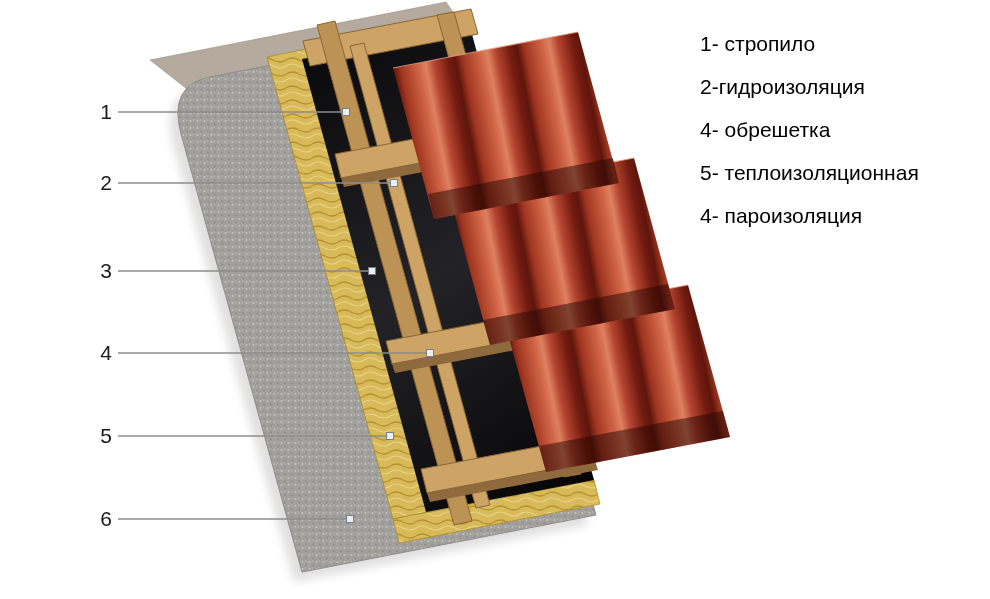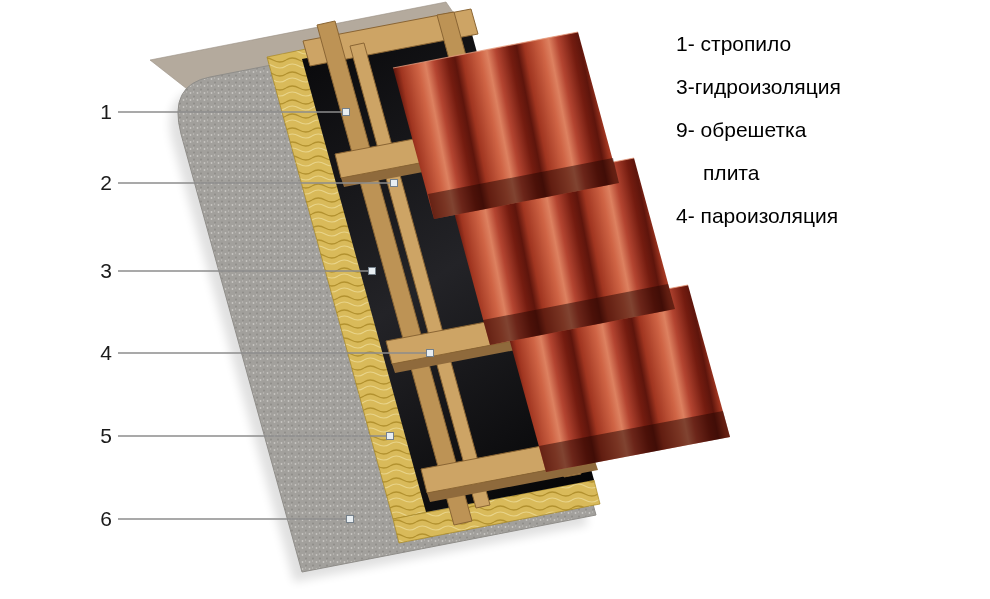--- a/index.html
+++ b/index.html
@@ -14,7 +14,7 @@
     font-size:21px;
   }
   .legend{
-    position:absolute;left:676px;top:30px;
+    position:absolute;left:700px;top:30px;
     font-size:21px;color:#000;
   }
   .legend-item{margin-bottom:16px;line-height:27px;}

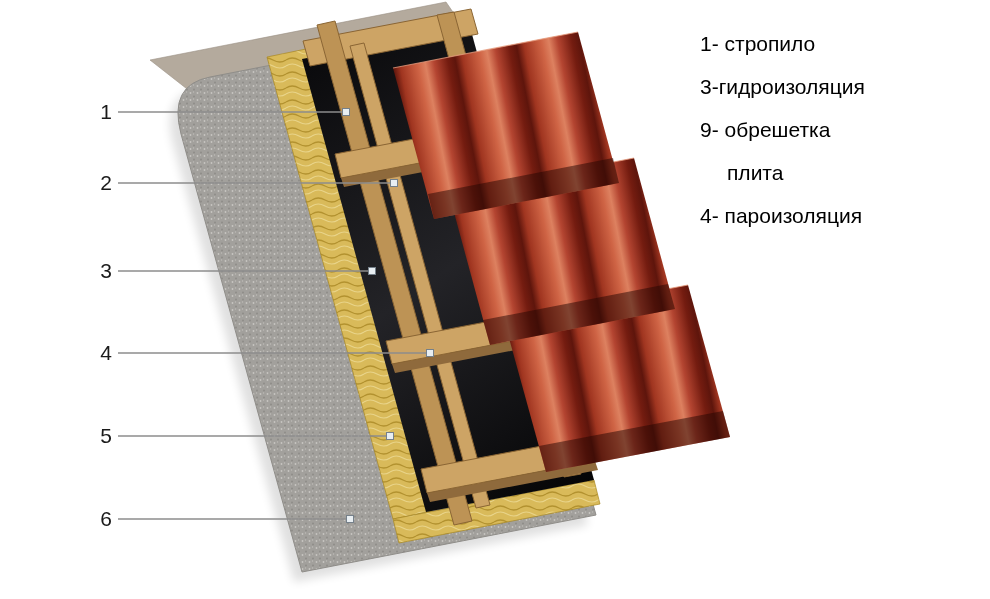--- a/index.html
+++ b/index.html
@@ -146,7 +146,7 @@
     <span>1- стропило</span>
   </div>
   <div class="legend-item">
-    <span>3-гидроизоляция</span>
+    <span>2-гидроизоляция</span>
   </div>
   <div class="legend-item">
     <span>9- обрешетка</span>

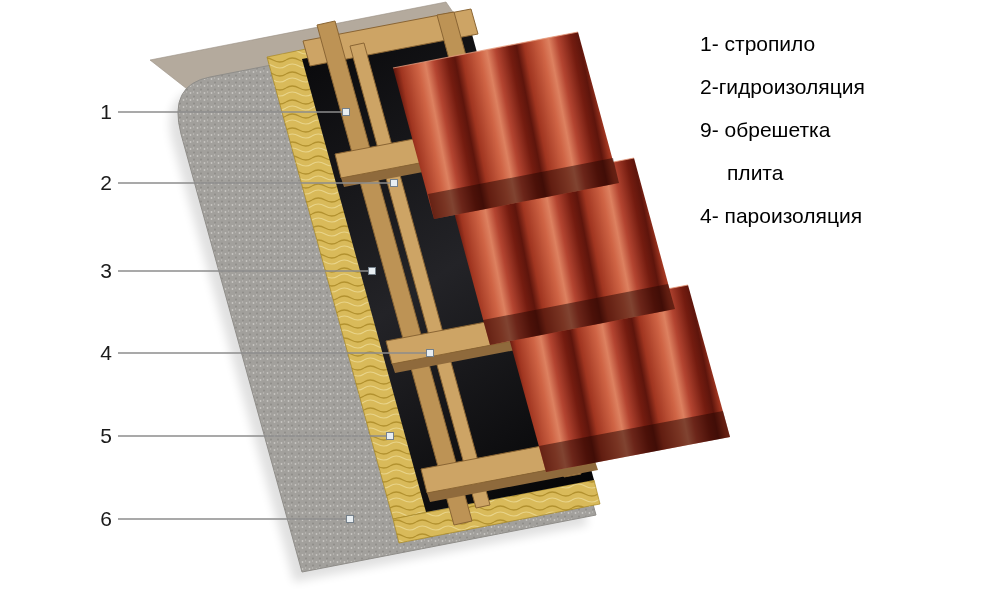--- a/index.html
+++ b/index.html
@@ -149,7 +149,7 @@
     <span>2-гидроизоляция</span>
   </div>
   <div class="legend-item">
-    <span>9- обрешетка</span>
+    <span>4- обрешетка</span>
   </div>
   <div class="legend-item">
     <div class="legend-sub">плита</div>

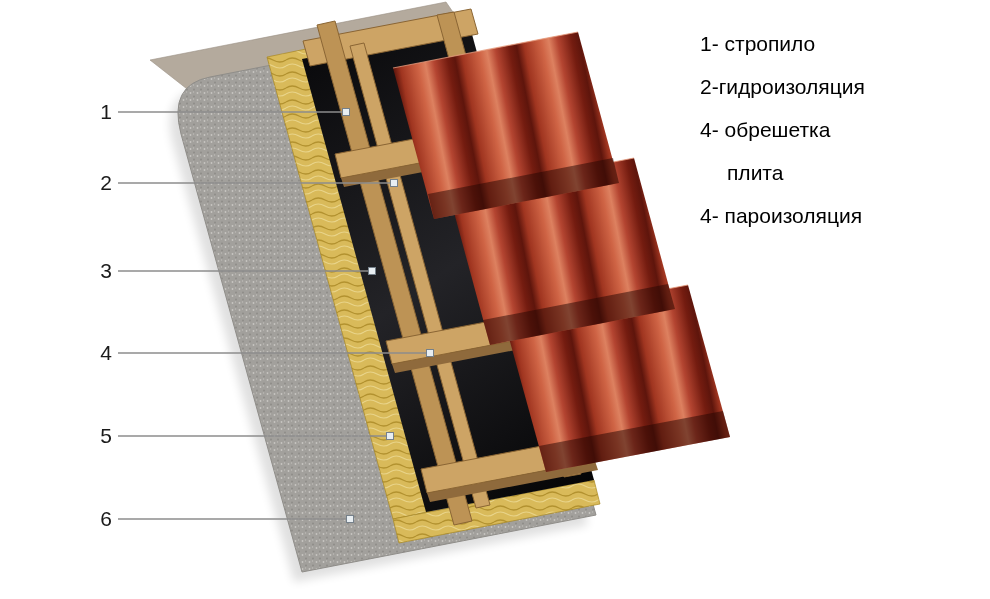--- a/index.html
+++ b/index.html
@@ -152,6 +152,7 @@
     <span>4- обрешетка</span>
   </div>
   <div class="legend-item">
+    <span>5- теплоизоляционная</span>
     <div class="legend-sub">плита</div>
   </div>
   <div class="legend-item">

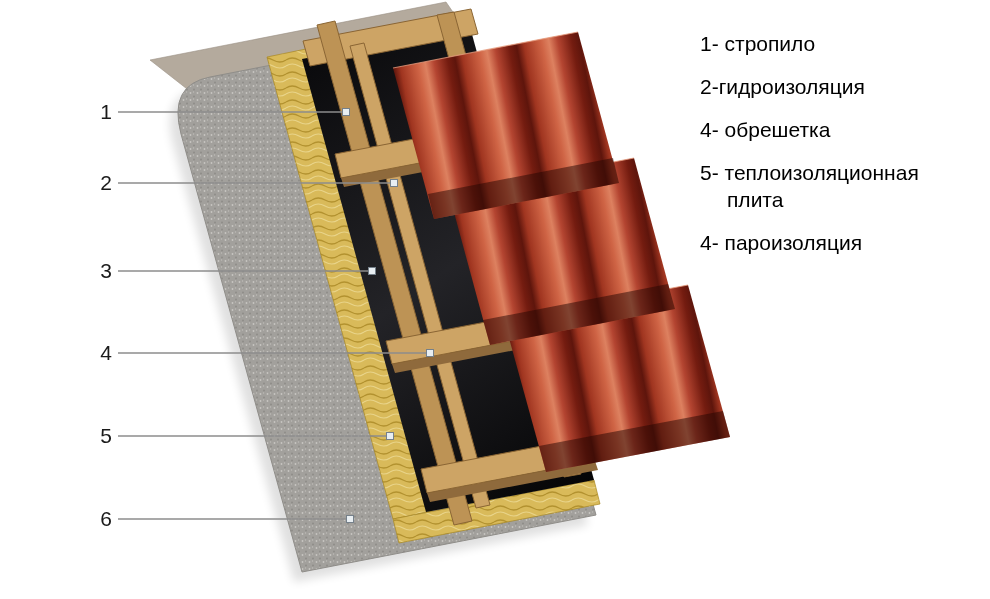--- a/index.html
+++ b/index.html
@@ -153,7 +153,6 @@
   </div>
   <div class="legend-item">
     <span>5- теплоизоляционная</span>
-    <div class="legend-sub">плита</div>
   </div>
   <div class="legend-item">
     <span>4- пароизоляция</span>

